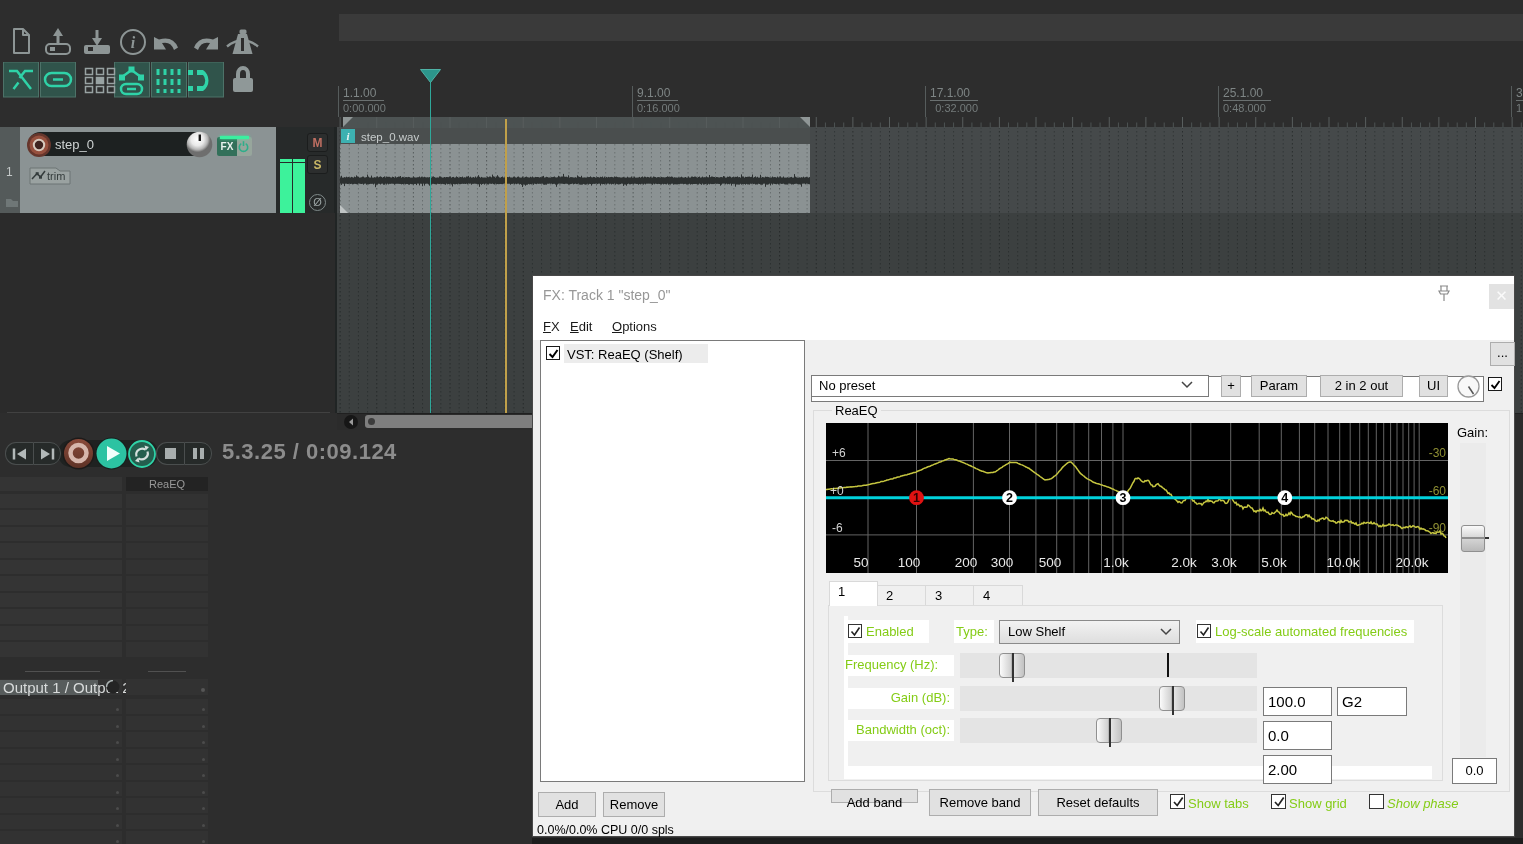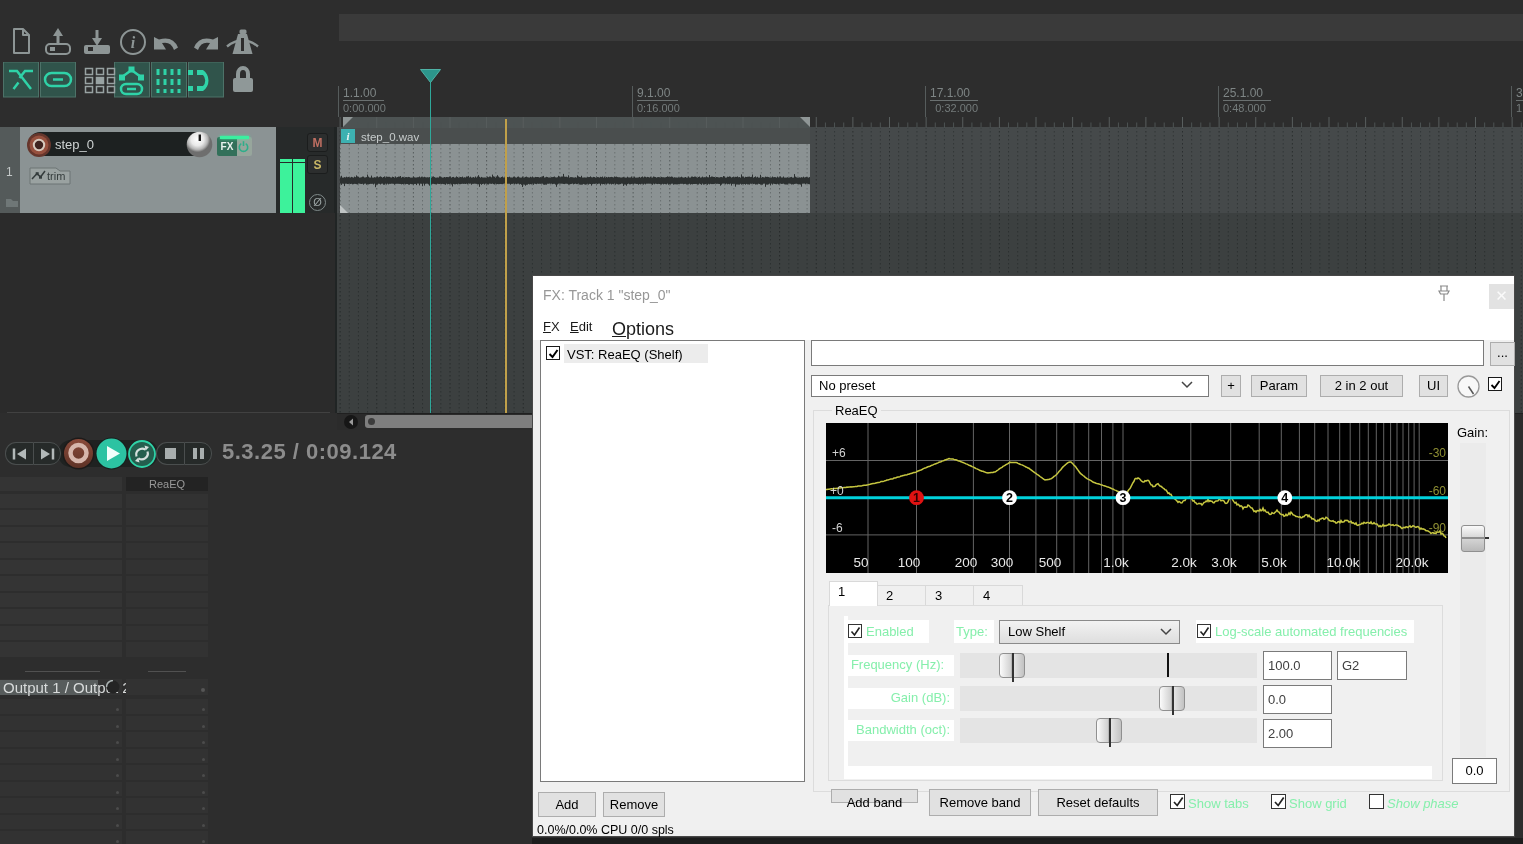--- a/index.html
+++ b/index.html
@@ -617,7 +617,7 @@
       <div class="abs" style="left:956px;top:8px;width:25px;height:25px;background:#e2e2e2;color:#fafafa;font-size:15px;text-align:center;line-height:24px;">✕</div>
       <div class="abs" style="left:10px;top:43px;font-size:13px;color:#1a1a1a;"><span style="text-decoration:underline;">F</span>X</div>
       <div class="abs" style="left:37px;top:43px;font-size:13px;color:#1a1a1a;"><span style="text-decoration:underline;">E</span>dit</div>
-      <div class="abs" style="left:79px;top:43px;font-size:18px;color:#1a1a1a;"><span style="text-decoration:underline;">O</span>ptions</div>
+      <div class="abs" style="left:79px;top:43px;font-size:13px;color:#1a1a1a;"><span style="text-decoration:underline;">O</span>ptions</div>
       <div class="abs" style="left:7px;top:64px;width:265px;height:442px;background:#fff;border:1px solid #7a7a7a;"></div>
       <div class="abs" style="left:31px;top:68px;width:144px;height:19px;background:#ececec;"></div>
       <div class="abs cb" style="left:13px;top:70px;border:1.5px solid #1a1a1a;">

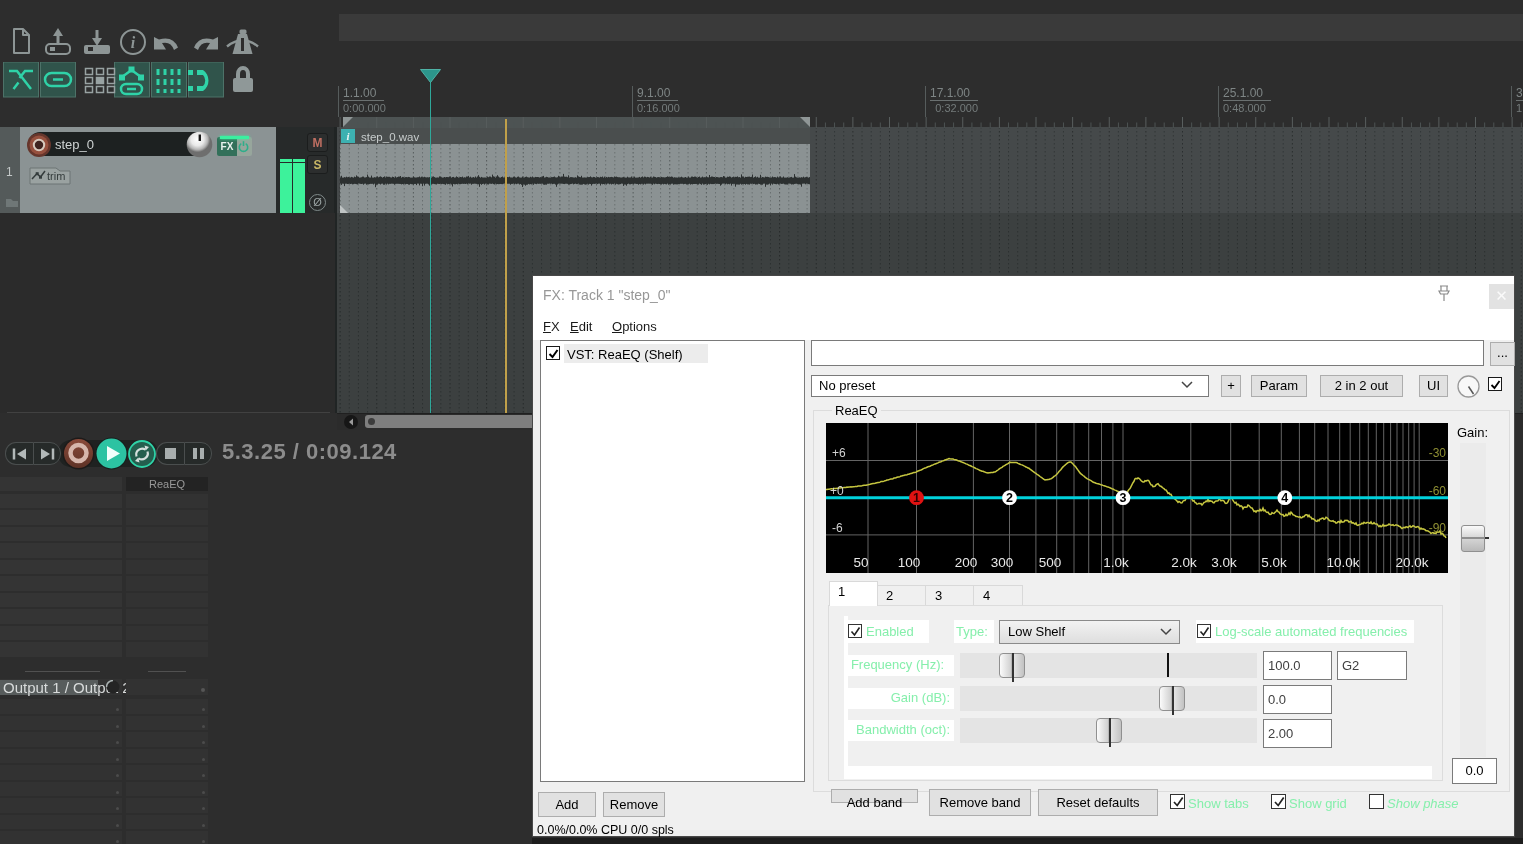--- a/index.html
+++ b/index.html
@@ -9,7 +9,7 @@
 .winput{position:absolute;background:#fff;border:1px solid #7a7a7a;font-size:13px;color:#404040;padding-left:4px;}
 .cb{position:absolute;width:14px;height:14px;background:#fff;border:1px solid #333;}
 .cb svg{position:absolute;left:0px;top:0px;}
-.lbl{position:absolute;font-size:13px;color:#86efac;white-space:nowrap;}
+.lbl{position:absolute;font-size:13px;color:#84cc16;white-space:nowrap;}
 </style></head><body>
 <div id="stage">
 

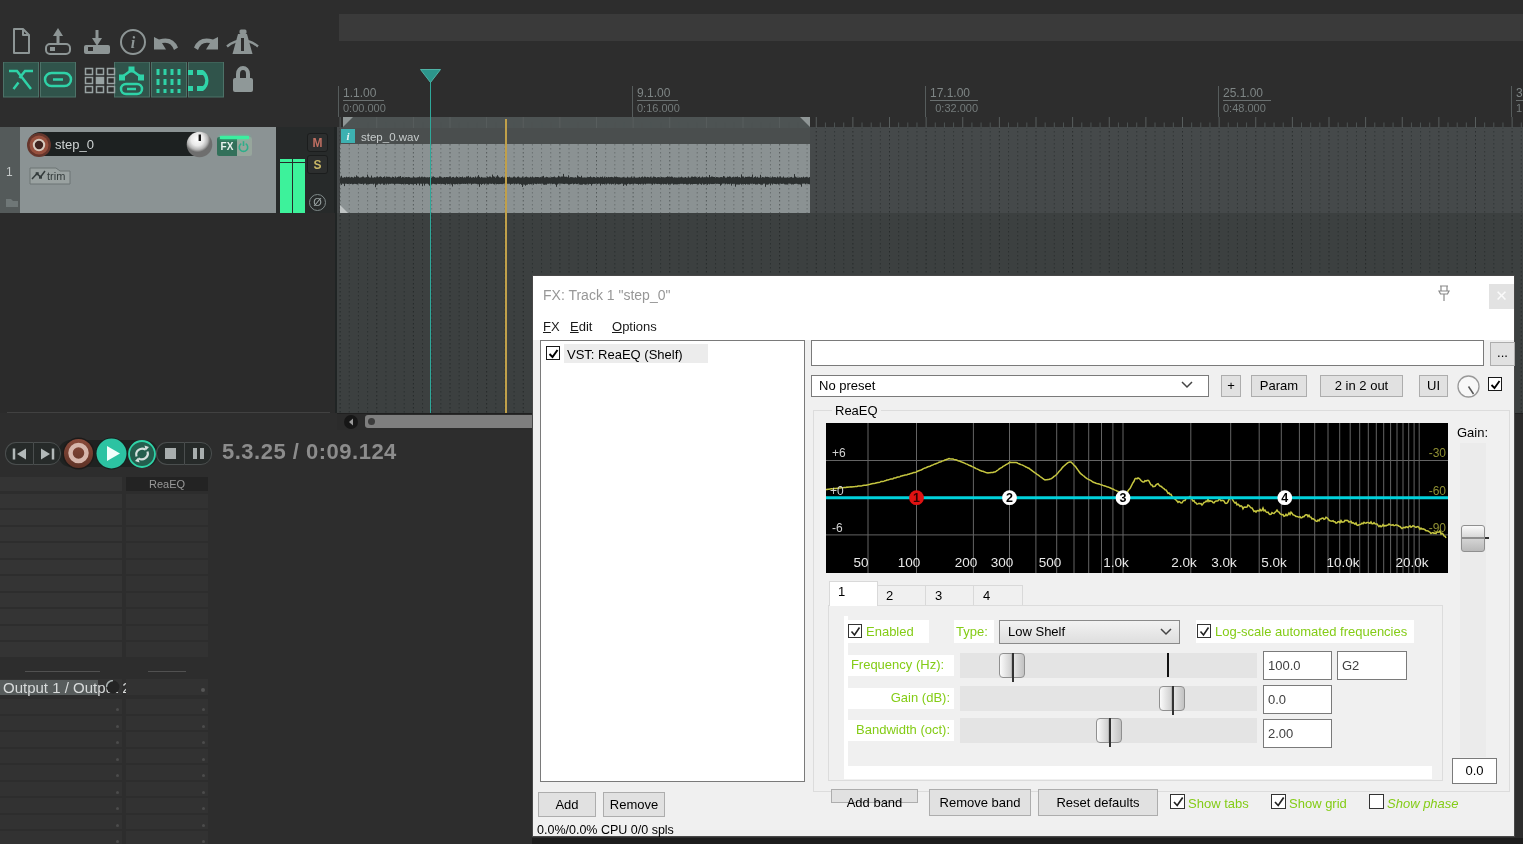--- a/index.html
+++ b/index.html
@@ -749,7 +749,7 @@
     </div>
 <div class="lbl" style="left:1215px;top:624px;">Log-scale automated frequencies</div>
 <div class="abs" style="left:845px;top:655px;width:109px;height:21px;background:#fff;"></div>
-    <div class="lbl" style="left:845px;top:657px;width:105px;text-align:center;">Frequency (Hz):</div>
+    <div class="lbl" style="left:845px;top:657px;width:105px;text-align:left;">Frequency (Hz):</div>
     <div class="abs" style="left:960px;top:653px;width:297px;height:25px;background:#e4e4e4;"></div>
     <div class="abs" style="left:1167px;top:653px;width:1.5px;height:24px;background:#111;"></div>
     <div class="abs" style="left:999px;top:653px;width:26px;height:25px;background:linear-gradient(90deg,#fbfbfb,#d0d0d0 46%,#9d9d9d 50%,#e8e8e8 54%,#c2c2c2);border:1px solid #909090;border-radius:4px;"></div>

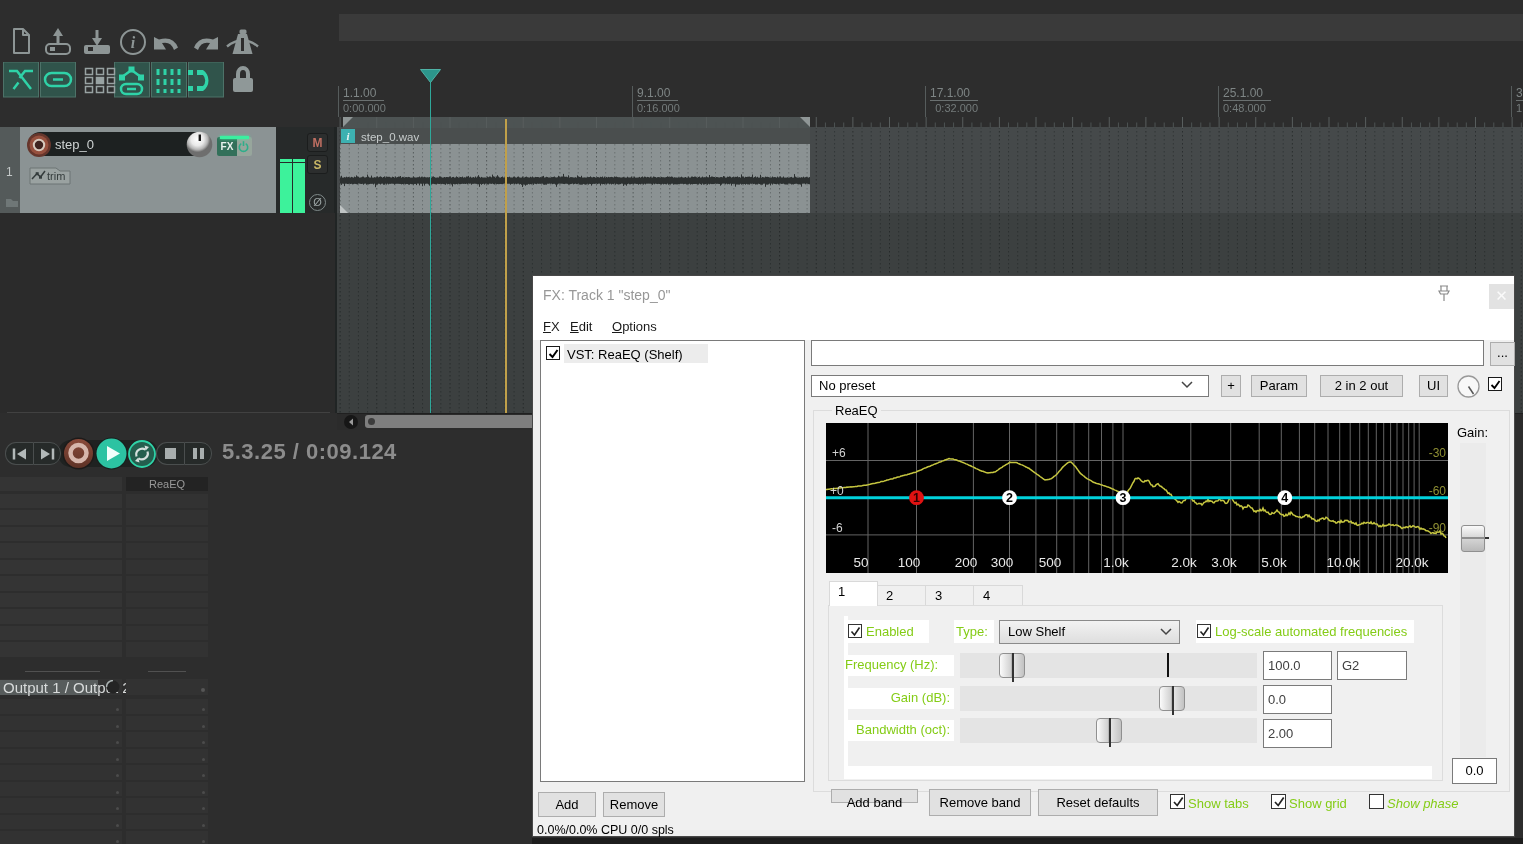--- a/index.html
+++ b/index.html
@@ -6,7 +6,7 @@
 #stage{position:relative;width:1523px;height:844px;background:#2d2d2d;overflow:hidden;}
 .win{font-size:13px;color:#000;}
 .wbtn{position:absolute;background:#e1e1e1;border:1px solid #adadad;font-size:13px;color:#000;text-align:center;font-family:"Liberation Sans",sans-serif;}
-.winput{position:absolute;background:#fff;border:1px solid #7a7a7a;font-size:13px;color:#404040;padding-left:4px;}
+.winput{position:absolute;background:#fff;border:1px solid #7a7a7a;font-size:15px;color:#000000;padding-left:4px;margin-top:36px;}
 .cb{position:absolute;width:14px;height:14px;background:#fff;border:1px solid #333;}
 .cb svg{position:absolute;left:0px;top:0px;}
 .lbl{position:absolute;font-size:13px;color:#84cc16;white-space:nowrap;}

